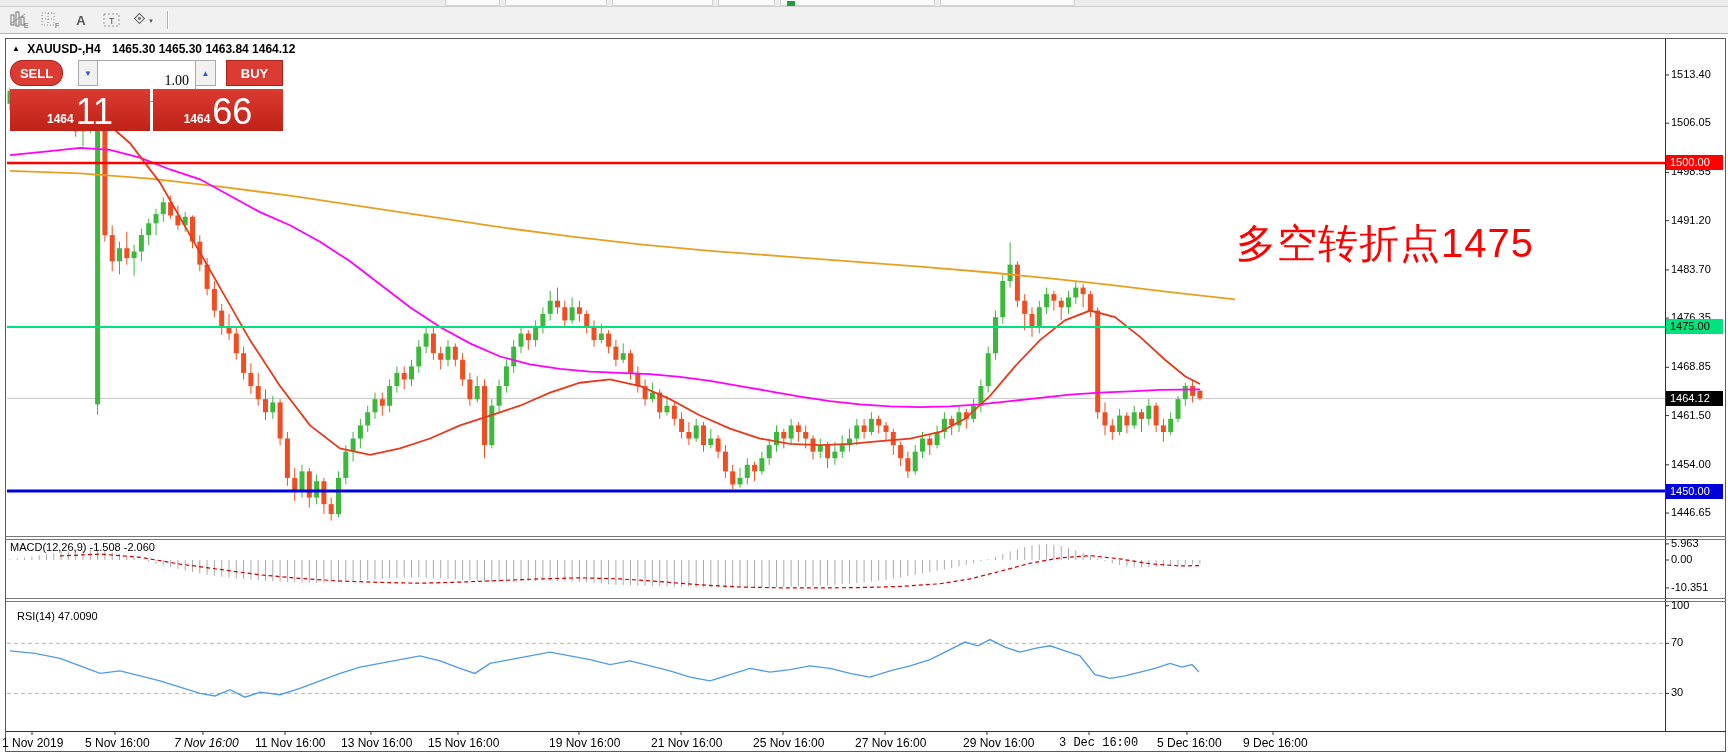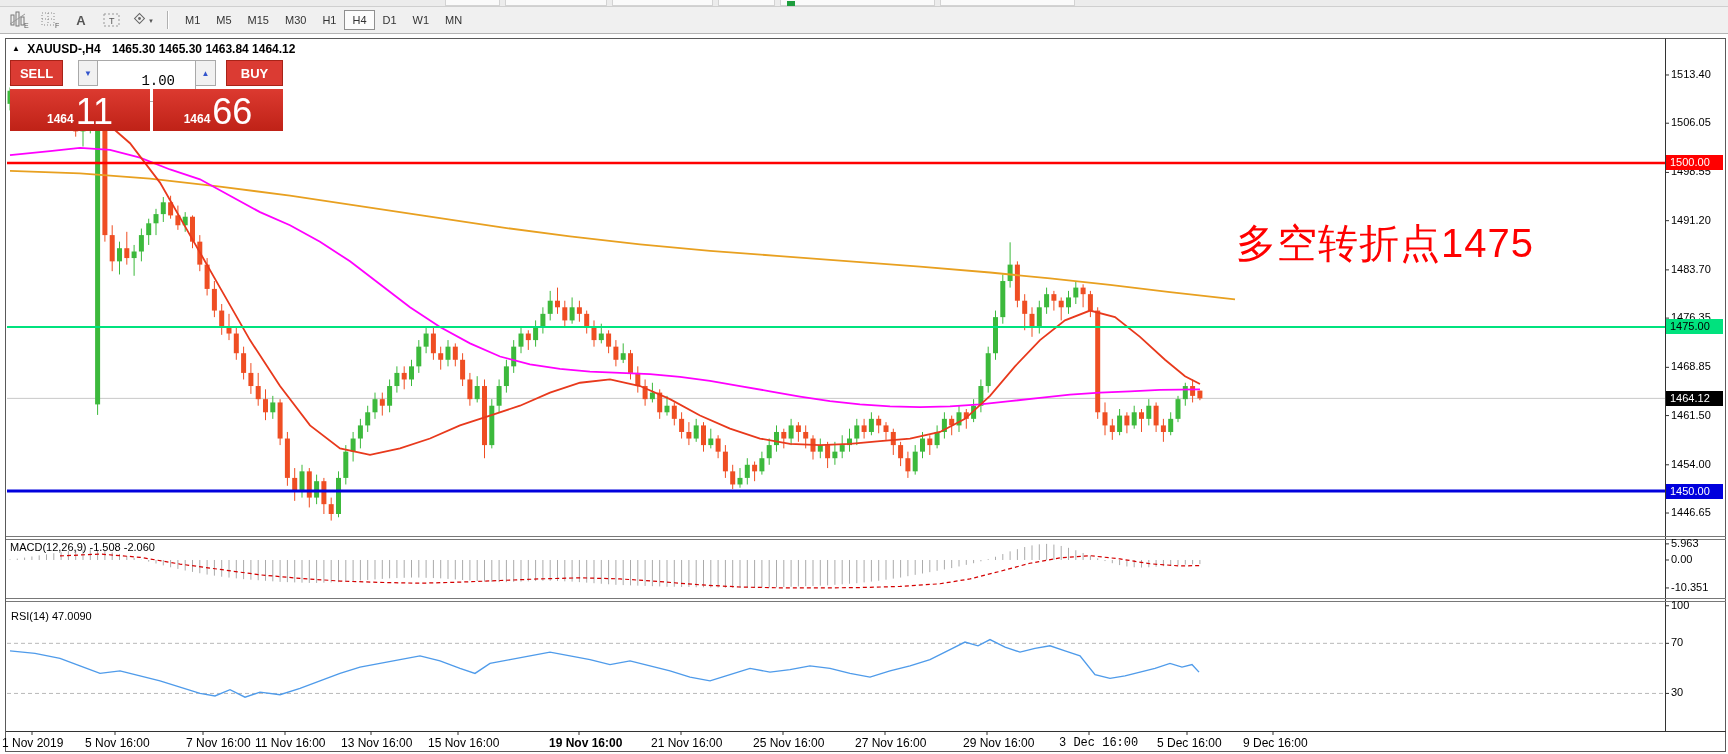--- a/index.html
+++ b/index.html
@@ -100,17 +100,6 @@
       </span>
     </span>
   <span class="tf-sep"></span>
-  <span id="tf-group" style="display:flex">
-      <span class="tfbtn">M1</span>
-      <span class="tfbtn">M5</span>
-      <span class="tfbtn">M15</span>
-      <span class="tfbtn">M30</span>
-      <span class="tfbtn">H1</span>
-      <span class="tfbtn active">H4</span>
-      <span class="tfbtn">D1</span>
-      <span class="tfbtn">W1</span>
-      <span class="tfbtn">MN</span>
-    </span>
 </div>
 
 <div id="win-frame"></div>

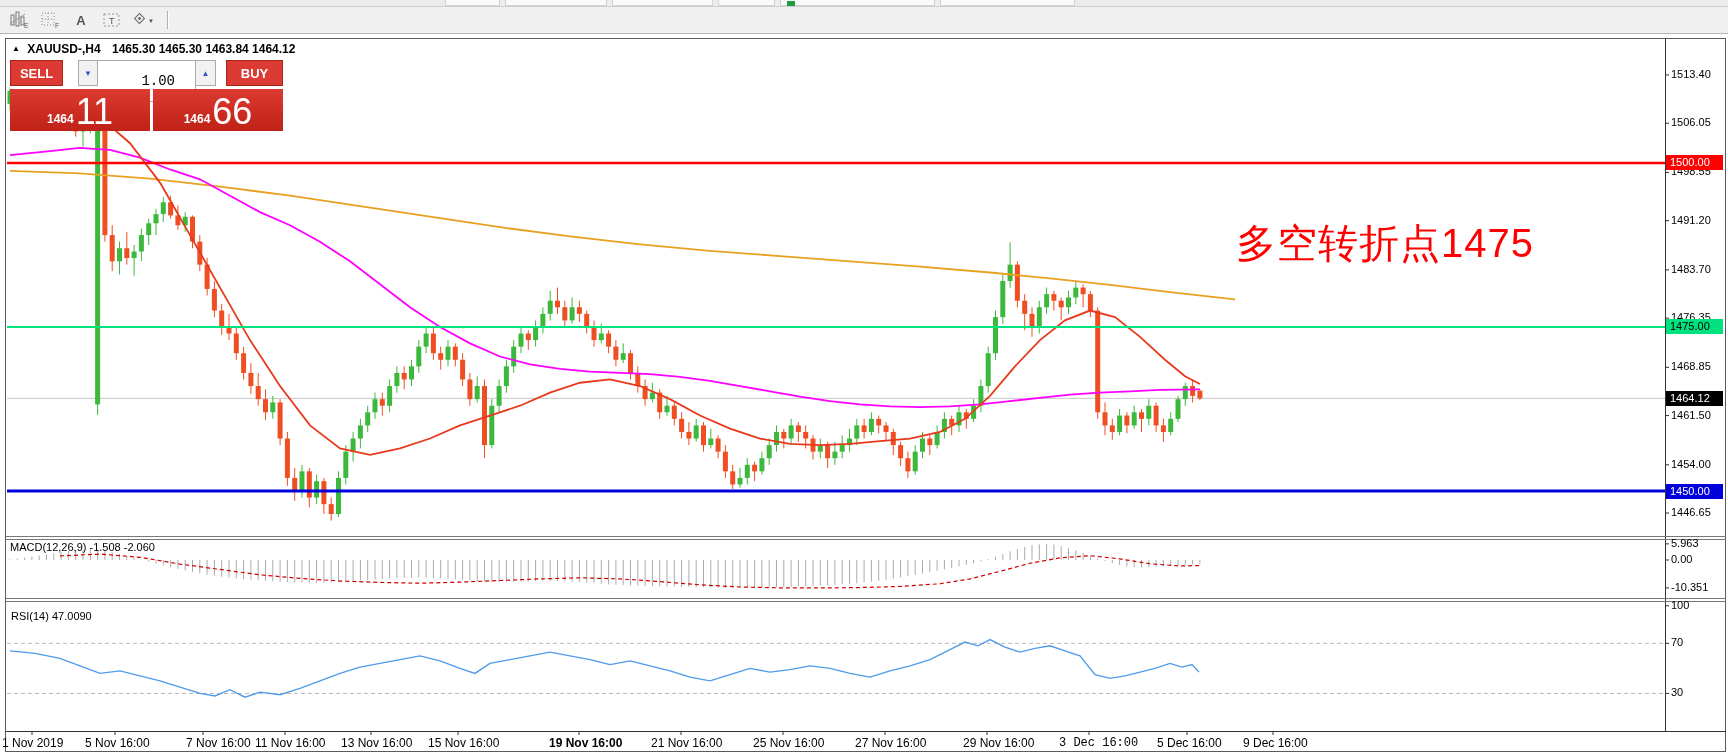--- a/index.html
+++ b/index.html
@@ -29,7 +29,7 @@
   #trade-panel{position:absolute;left:10px;top:60px;width:273px;height:71px;background:#fff;z-index:5;}
   .tp-btn{position:absolute;top:0;height:26px;color:#fff;font-size:13px;font-weight:700;
     display:flex;align-items:center;justify-content:center;background:#db3b33;border:1px solid #a82318;}
-  #sell-btn{left:0;width:53px;}
+  #sell-btn{left:0;width:53px;border-radius:12px;}
   #buy-btn{left:216px;width:57px;}
   .spin{position:absolute;top:0;height:26px;width:20px;background:#f1f1f1;border:1px solid #a9a9a9;
     color:#3355cc;font-size:8px;display:flex;align-items:center;justify-content:center;}

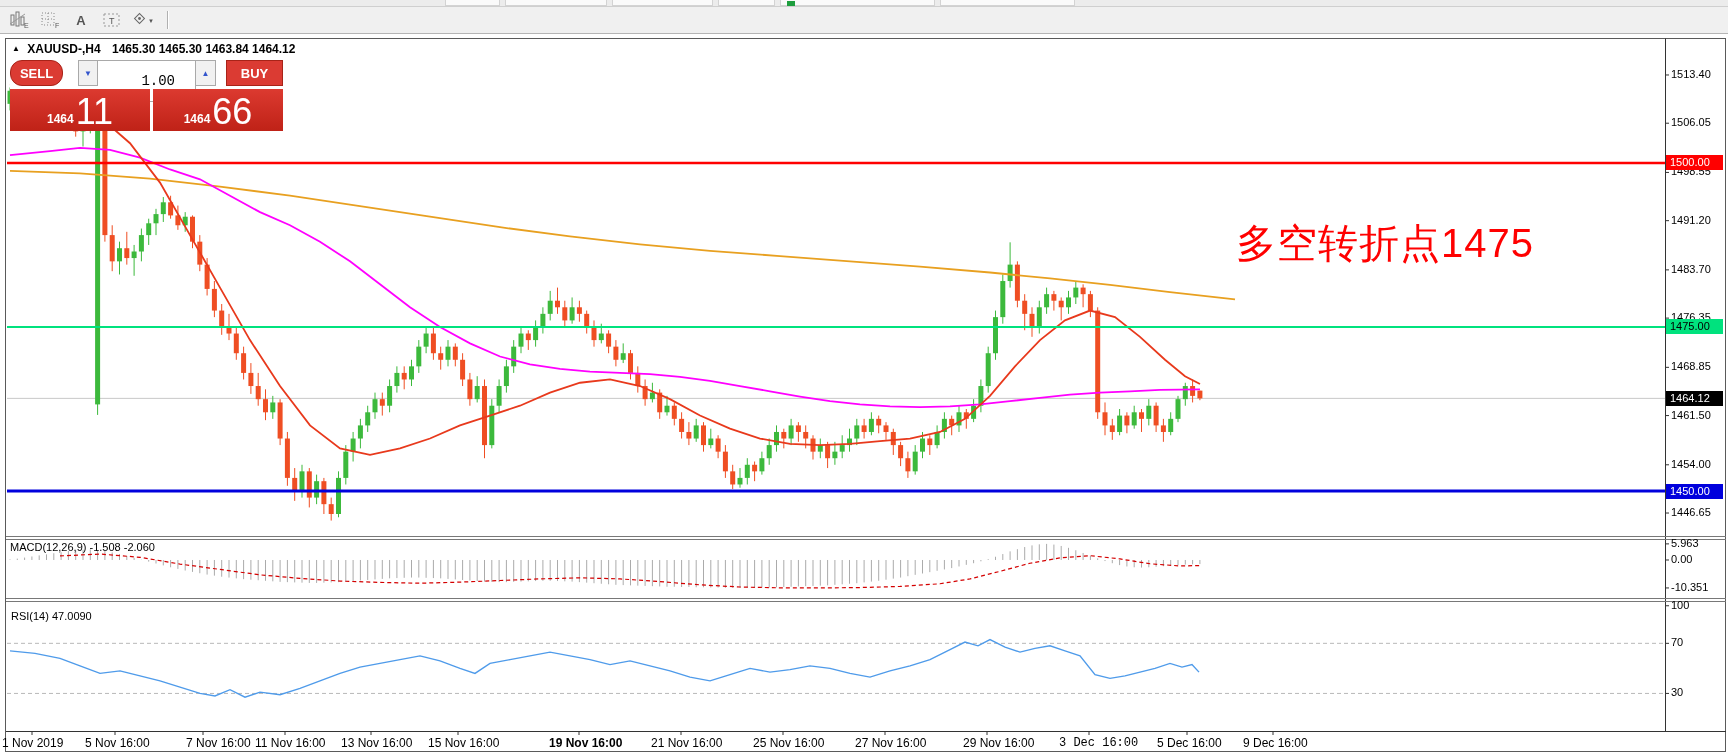--- a/index.html
+++ b/index.html
@@ -36,7 +36,7 @@
   #spin-down{left:68px;}
   #spin-up{left:186px;border-left:none;}
   #vol-input{position:absolute;left:88px;top:0;width:98px;height:42px;border:1px solid #a9a9a9;border-left:none;
-    text-align:right;font-size:14px;padding-right:20px;font-family:Liberation Mono, monospace;}
+    text-align:right;font-size:14px;padding-right:6px;font-family:Liberation Serif, serif;}
   .big-price{position:absolute;top:29px;height:42px;background:linear-gradient(180deg,#dc3a30,#bf2217);
     color:#fff;display:flex;align-items:flex-end;justify-content:center;padding-bottom:3px;}
   #sell-price{left:0;width:140px;}

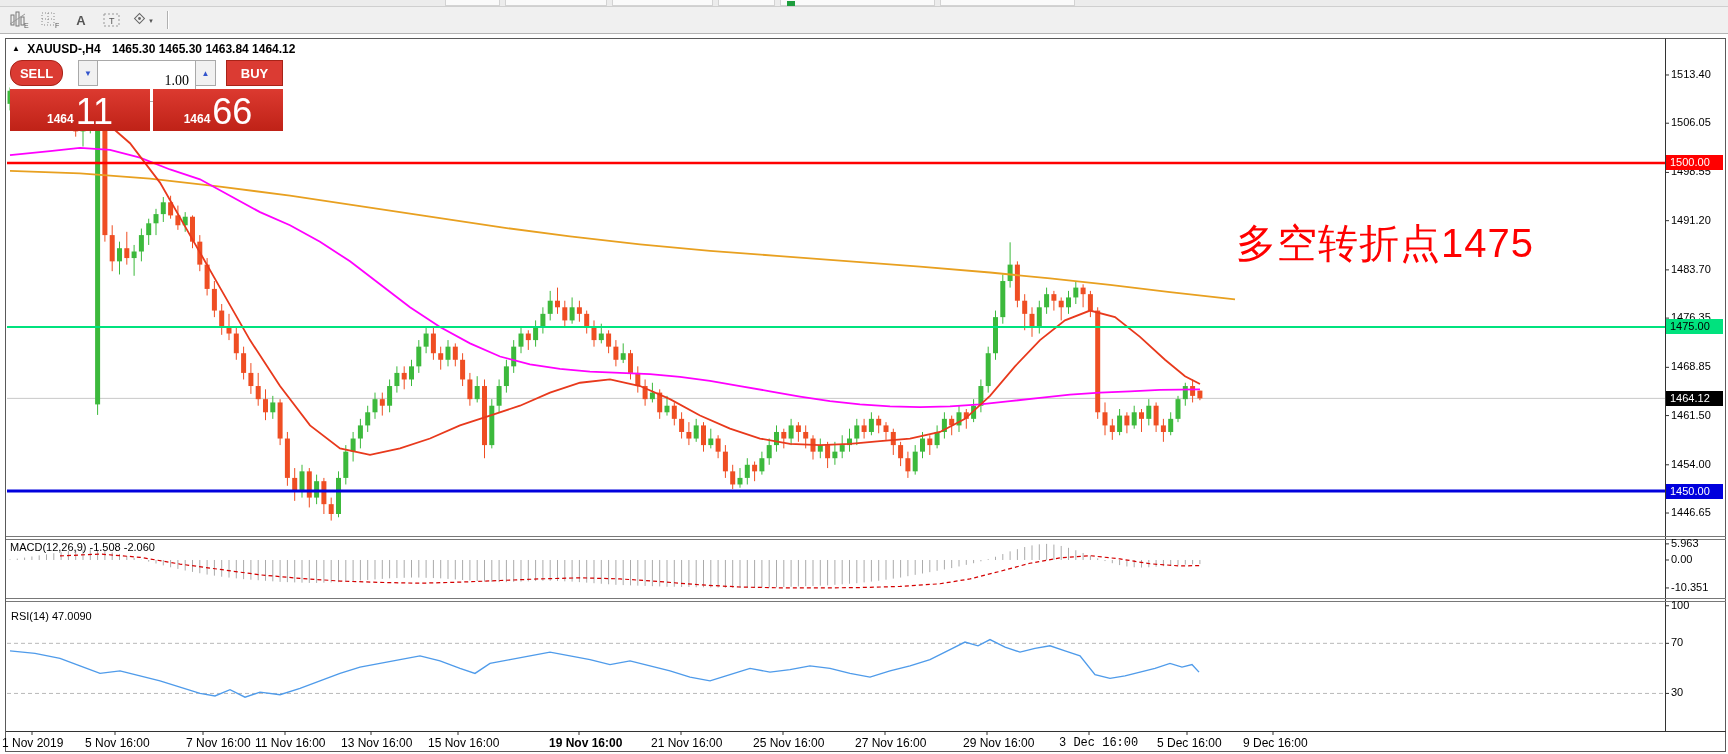--- a/index.html
+++ b/index.html
@@ -680,7 +680,7 @@
 <div class="panel-label" style="left:10px;top:541px;">
   <span>MACD(12,26,9)</span>&nbsp;<span>-1.508 -2.060</span>
 </div>
-<div class="panel-label" style="left:11px;top:610px;">
+<div class="panel-label" style="left:17px;top:610px;">
   <span>RSI(14)</span>&nbsp;<span>47.0090</span>
 </div>
 

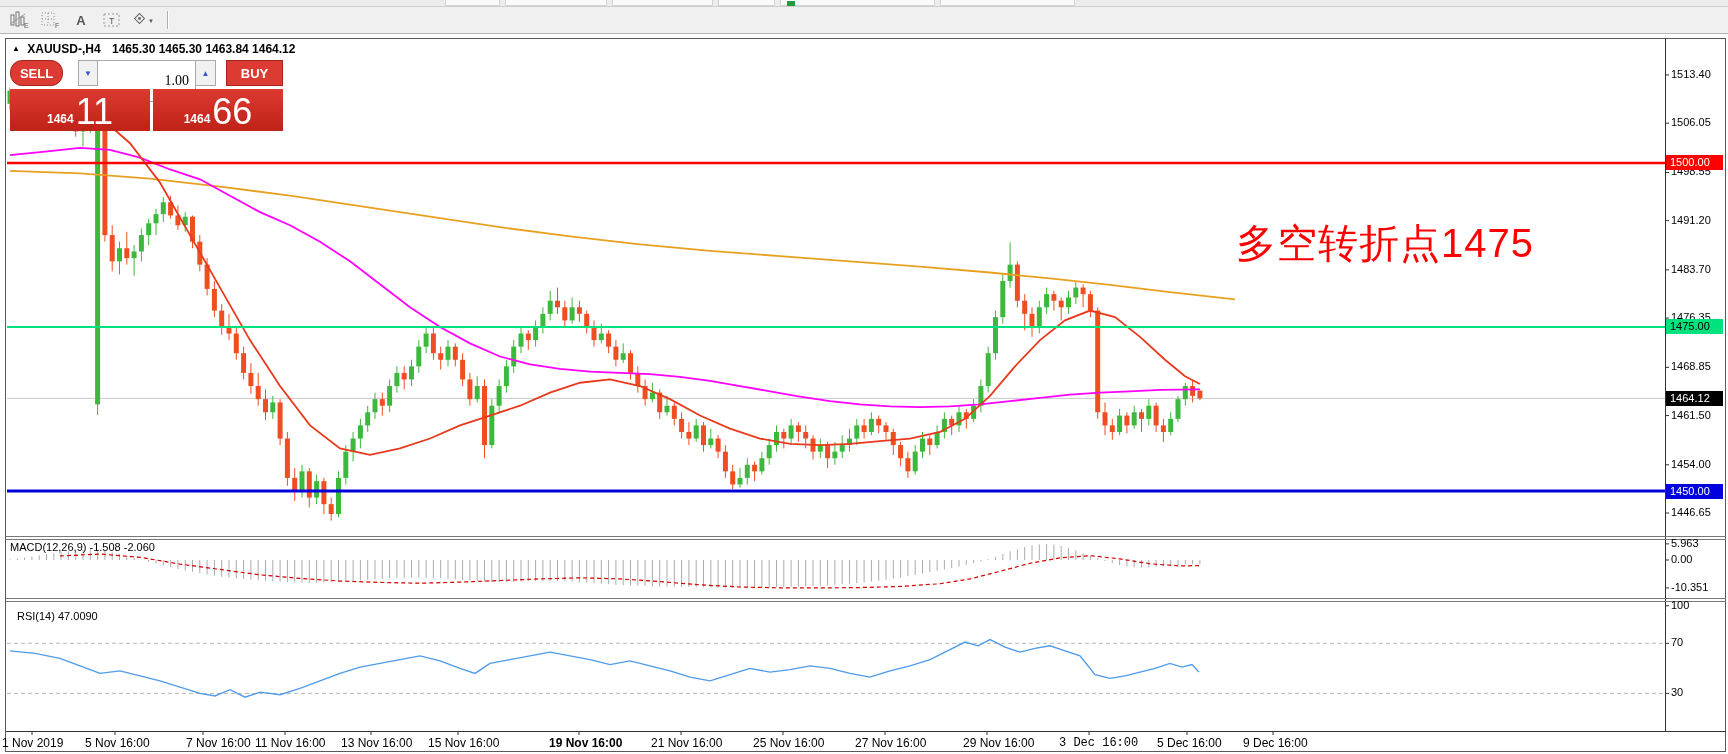--- a/index.html
+++ b/index.html
@@ -707,7 +707,7 @@
     <div class="tick-label" style="top: 686.427px;">30</div>
     <div class="time-label" style="left: 2px;">1 Nov 2019</div>
     <div class="time-label" style="left: 85px;">5 Nov 16:00</div>
-    <div class="time-label" style="left: 186px;">7 Nov 16:00</div>
+    <div class="time-label" style="left: 174px; font-style: italic;">7 Nov 16:00</div>
     <div class="time-label" style="left: 255px;">11 Nov 16:00</div>
     <div class="time-label" style="left: 341px;">13 Nov 16:00</div>
     <div class="time-label" style="left: 428px;">15 Nov 16:00</div>

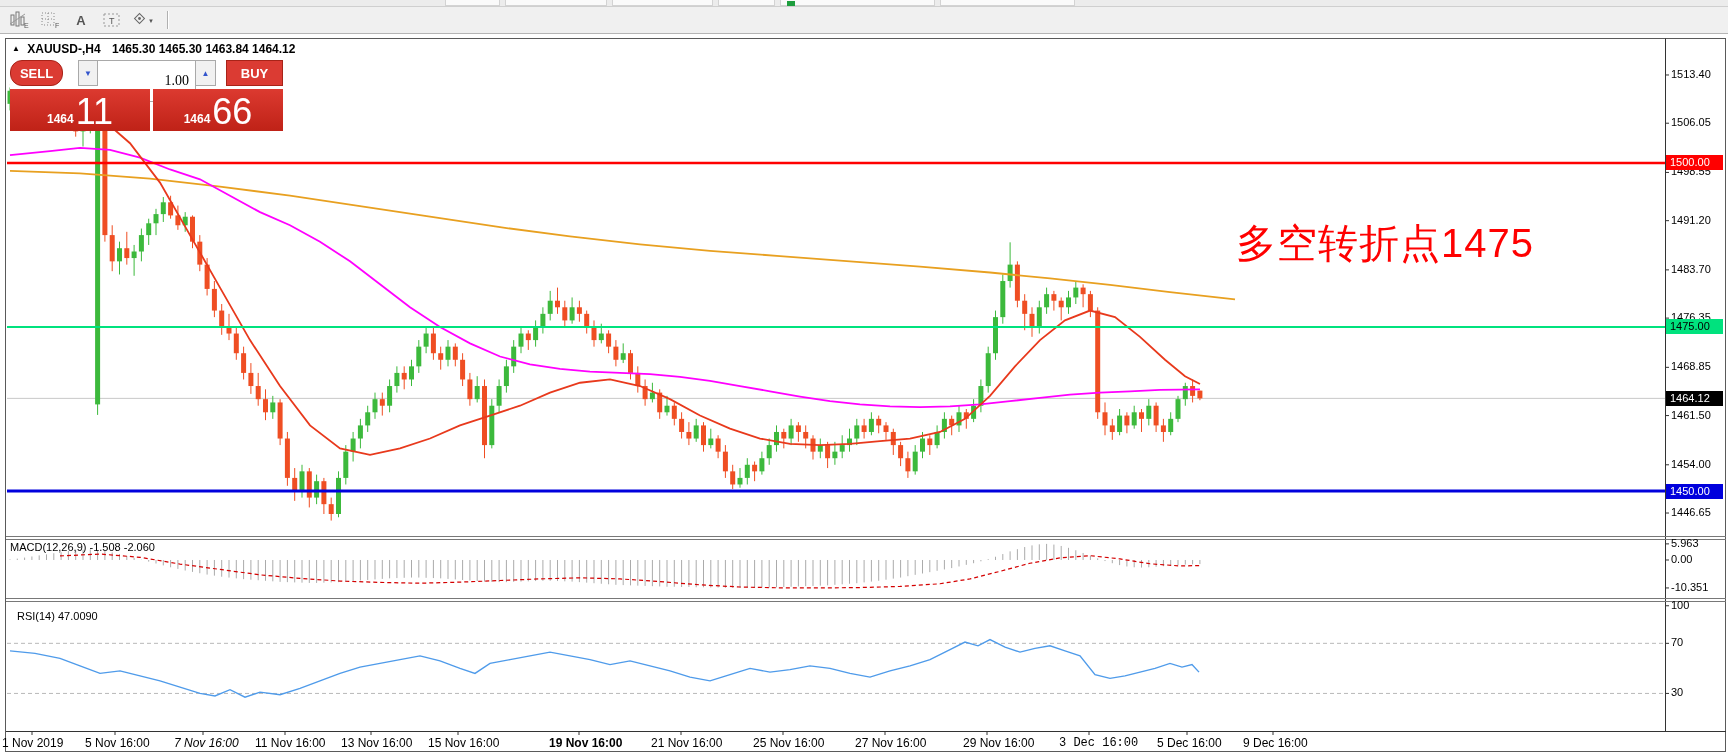--- a/index.html
+++ b/index.html
@@ -711,7 +711,7 @@
     <div class="time-label" style="left: 255px;">11 Nov 16:00</div>
     <div class="time-label" style="left: 341px;">13 Nov 16:00</div>
     <div class="time-label" style="left: 428px;">15 Nov 16:00</div>
-    <div class="time-label" style="left: 549px; font-weight: bold;">19 Nov 16:00</div>
+    <div class="time-label" style="left: 549px;">19 Nov 16:00</div>
     <div class="time-label" style="left: 651px;">21 Nov 16:00</div>
     <div class="time-label" style="left: 753px;">25 Nov 16:00</div>
     <div class="time-label" style="left: 855px;">27 Nov 16:00</div>

